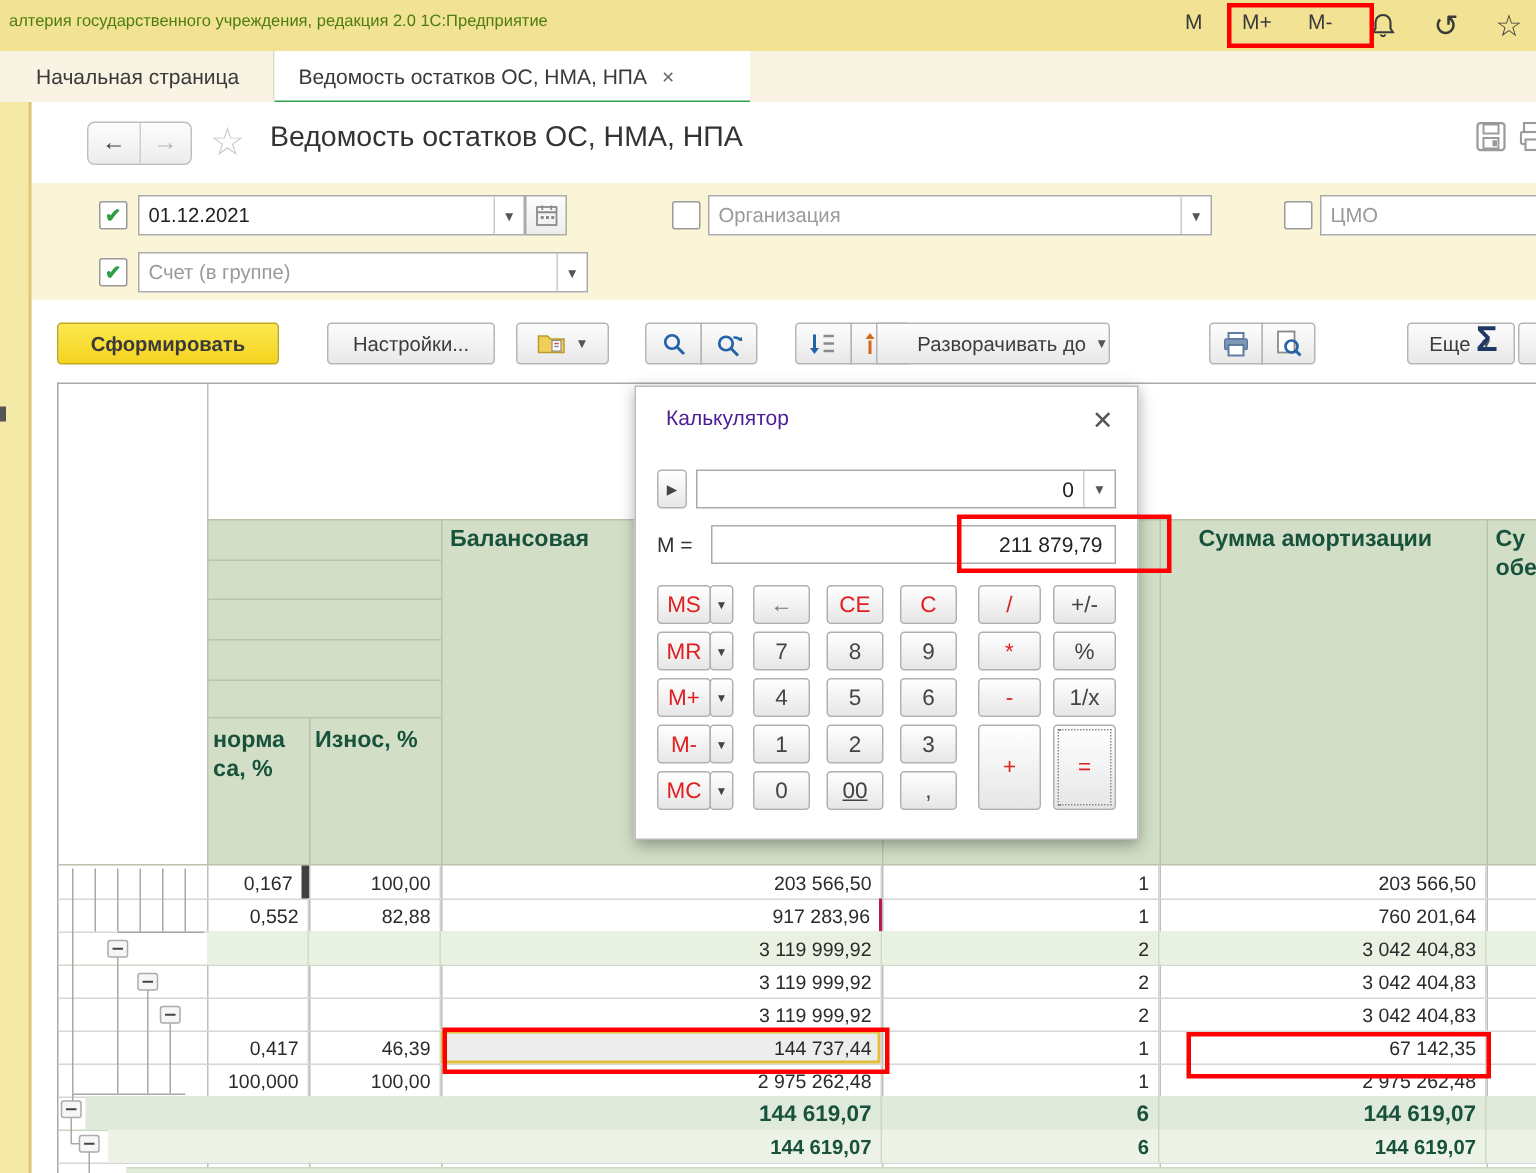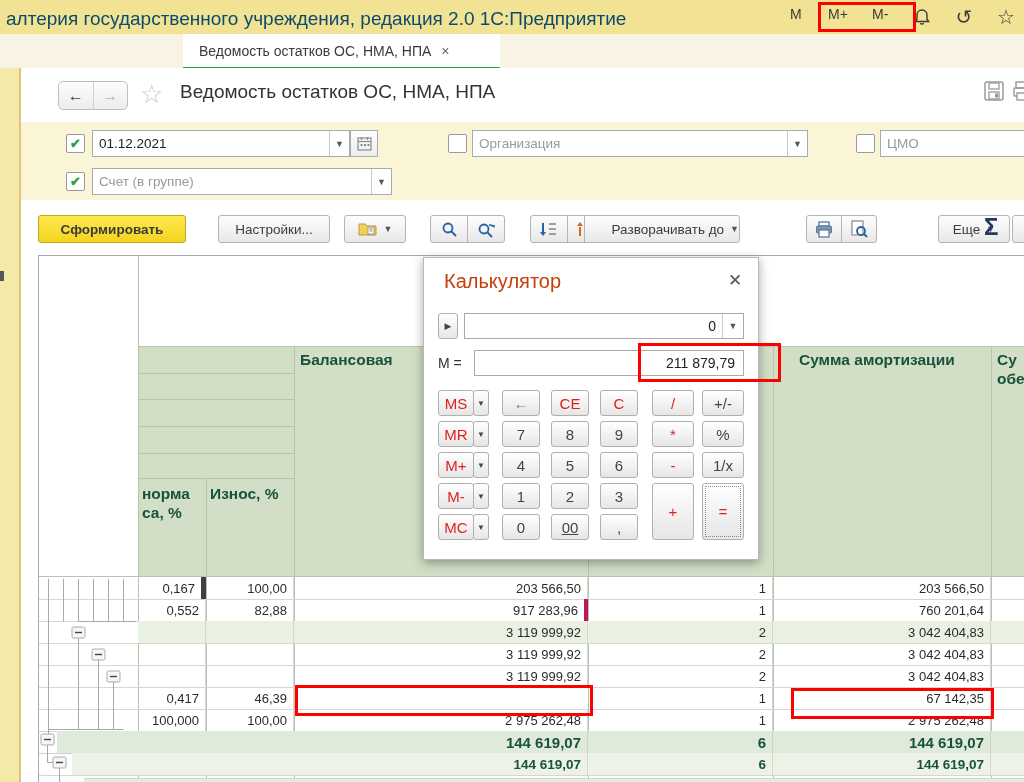--- a/index.html
+++ b/index.html
@@ -8,7 +8,7 @@
   .abs{position:absolute;}
   
   .titlebar{left:0;top:0;width:1024px;height:34px;background:#f2e394;}
-  .titlebar .apptitle{left:6px;top:8px;font-size:19px;color:#0c4a6e;white-space:nowrap;}
+  .titlebar .apptitle{left:6px;top:8px;font-size:11px;color:#4d7c0f;white-space:nowrap;}
   .memchip{top:6px;font-size:14px;color:#3a3a3a;}
   .tb-ico{top:5px;width:24px;height:24px;display:flex;align-items:center;justify-content:center;color:#3a3a3a;}
   .redbox{border:3px solid #fe0000;pointer-events:none;z-index:60;}

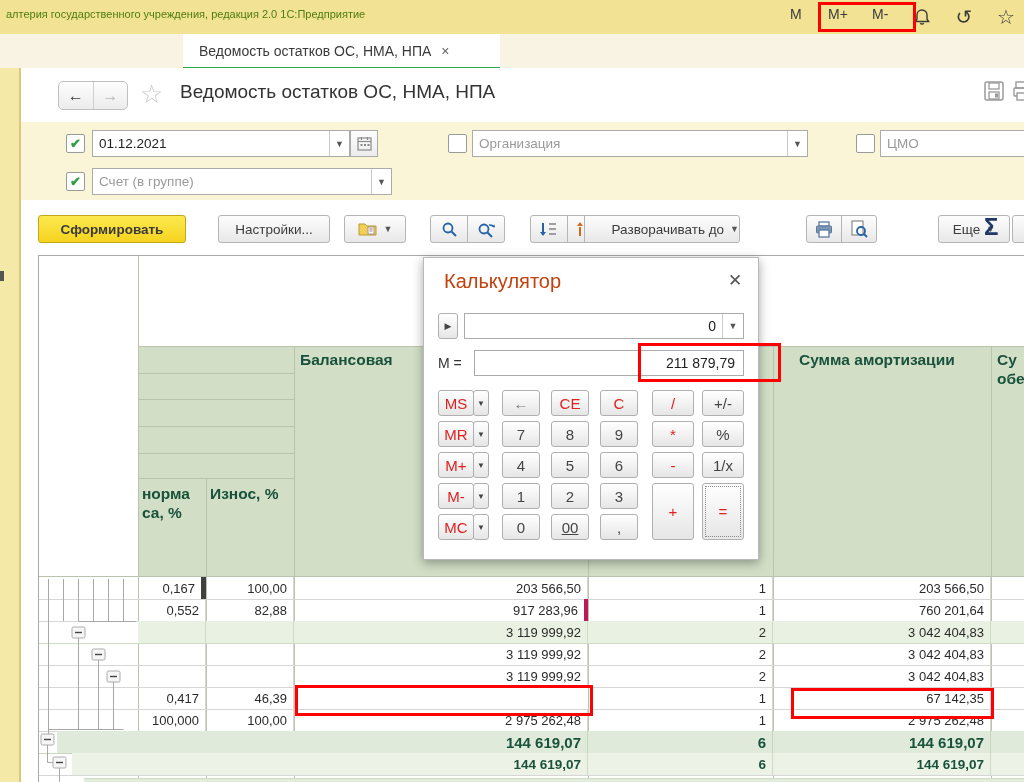--- a/index.html
+++ b/index.html
@@ -80,6 +80,9 @@
 </div>
 
 <div class="abs tabbar">
+  <div class="abs tab inactive" style="left:8px;width:142px;">
+    <span>Начальная страница</span>
+  </div>
   <div class="abs tab active" style="left:183px;width:285px;">
     <span>Ведомость остатков ОС, НМА, НПА</span>
     <span class="close">×</span>

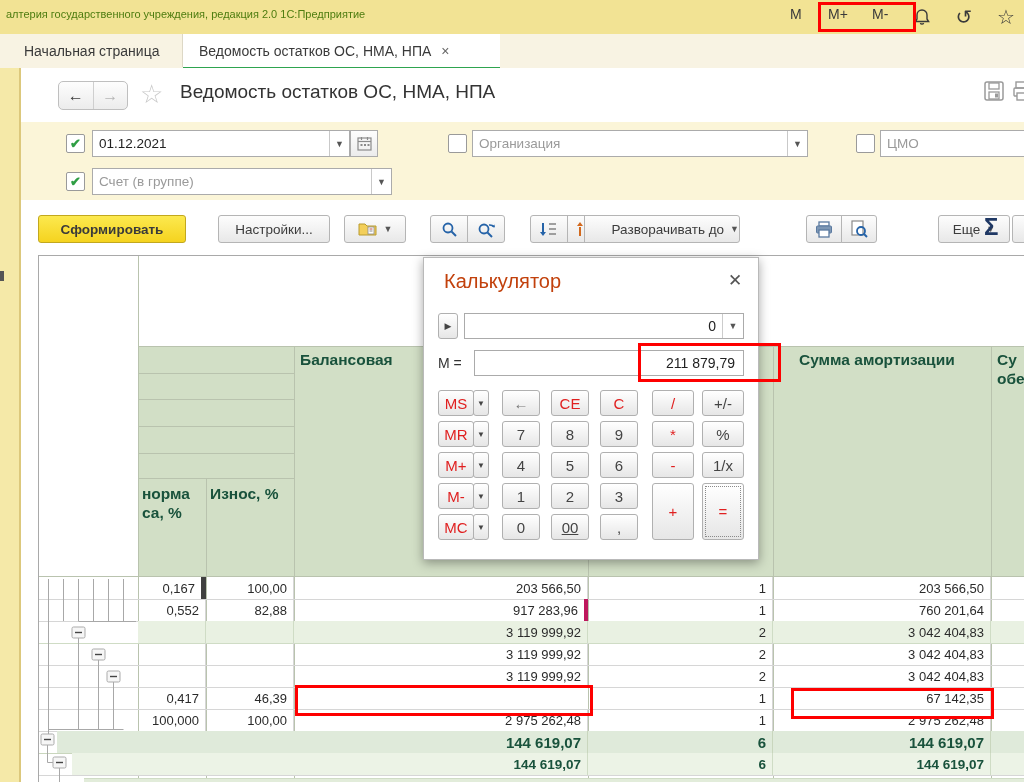--- a/index.html
+++ b/index.html
@@ -53,7 +53,7 @@
   
   .dialog{left:423px;top:257px;width:334px;height:301px;background:#fff;border:1px solid #b9b9b9;
           box-shadow:0 3px 10px rgba(0,0,0,.35);z-index:40;}
-  .dlg-title{left:20px;top:12px;font-size:20px;color:#c2410c;}
+  .dlg-title{left:20px;top:12px;font-size:14px;color:#4c1d95;}
   .dlg-close{left:304px;top:12px;font-size:17px;color:#555;}
   .cbtn{position:absolute;border:1px solid #b0b0b0;border-radius:3px;background:linear-gradient(#ffffff,#e6e6e6);
         display:flex;align-items:center;justify-content:center;font-size:15px;color:#444;box-sizing:border-box;}

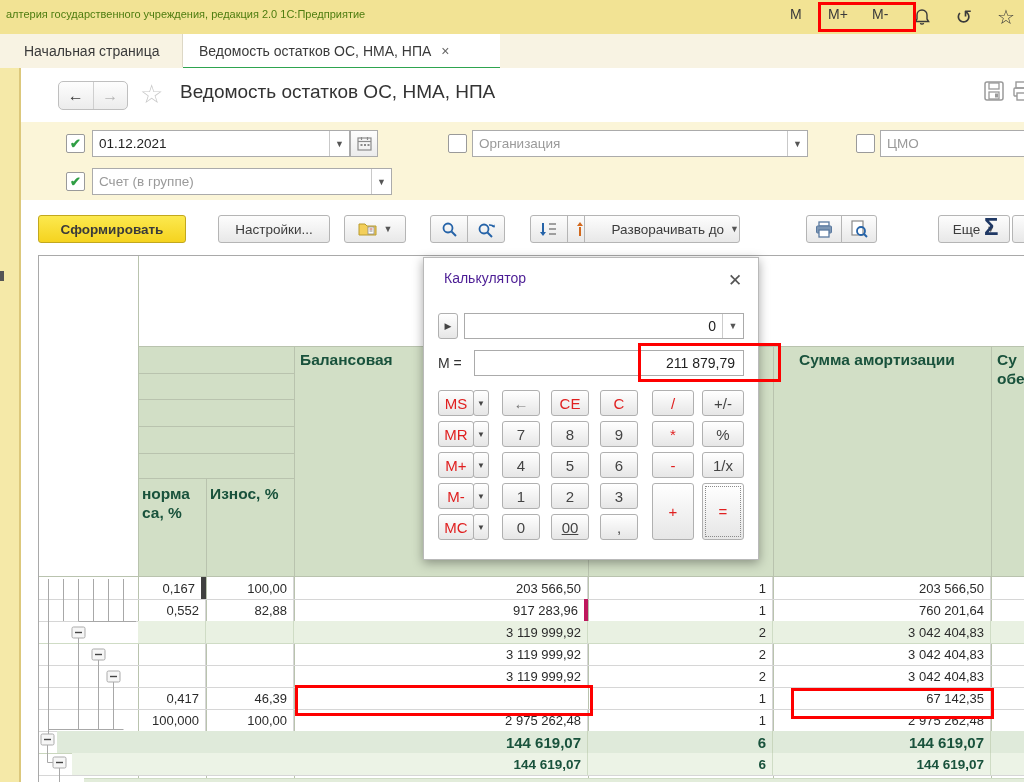--- a/index.html
+++ b/index.html
@@ -271,7 +271,7 @@
   <div class="abs row" style="left:0;top:343px;border-bottom:1px solid #d6d6d6;">
     <div class="cell" style="left:99px;width:68px;border-right:1px solid #d6d6d6;">0,552</div>
     <div class="cell" style="left:167px;width:88px;border-right:1px solid #d6d6d6;">82,88</div>
-    <div class="cell" style="left:255px;width:294px;border-right:4px solid #be185d;">917 283,96</div>
+    <div class="cell" style="left:255px;width:294px;border-right:2px solid #be185d;">917 283,96</div>
     <div class="cell" style="left:549px;width:185px;border-right:1px solid #d6d6d6;">1</div>
     <div class="cell" style="left:734px;width:218px;border-right:1px solid #d6d6d6;">760 201,64</div>
   </div>

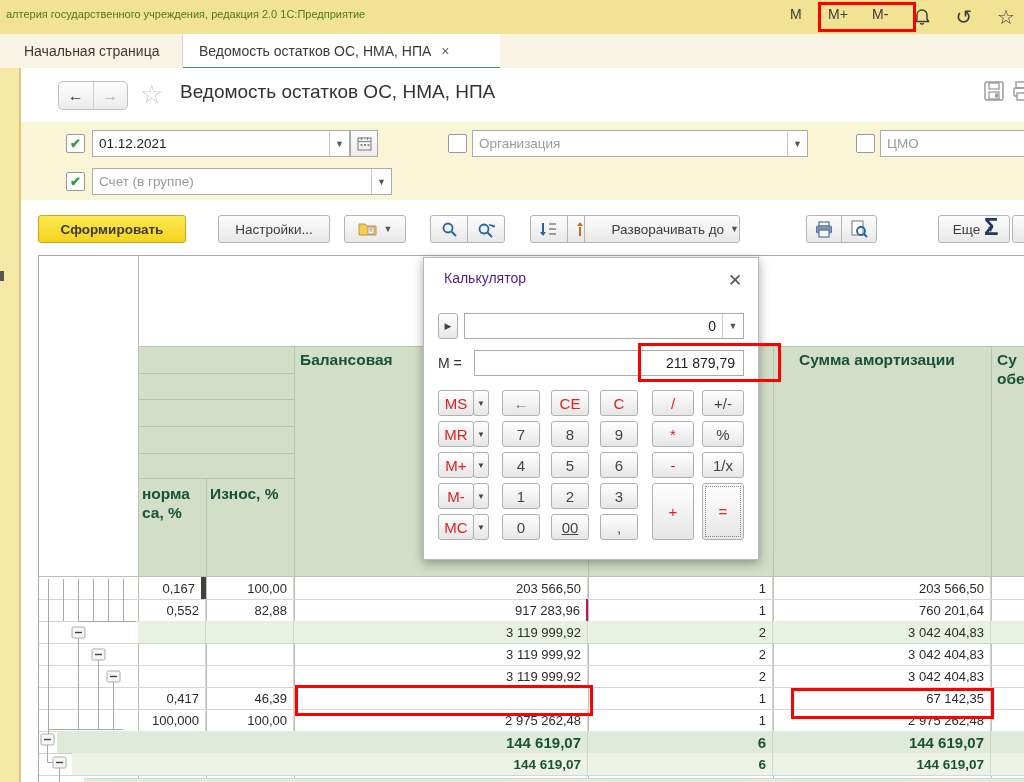--- a/index.html
+++ b/index.html
@@ -304,6 +304,7 @@
   <div class="abs row" style="left:0;top:431px;border-bottom:1px solid #d6d6d6;">
     <div class="cell" style="left:99px;width:68px;border-right:1px solid #d6d6d6;">0,417</div>
     <div class="cell" style="left:167px;width:88px;border-right:1px solid #d6d6d6;">46,39</div>
+    <div class="cell" style="left:255px;width:294px;border-right:1px solid #d6d6d6;background:#ededed;box-shadow:inset 0 0 0 2px #e3bf3e;">144 737,44</div>
     <div class="cell" style="left:549px;width:185px;border-right:1px solid #d6d6d6;">1</div>
     <div class="cell" style="left:734px;width:218px;border-right:1px solid #d6d6d6;">67 142,35</div>
   </div>

